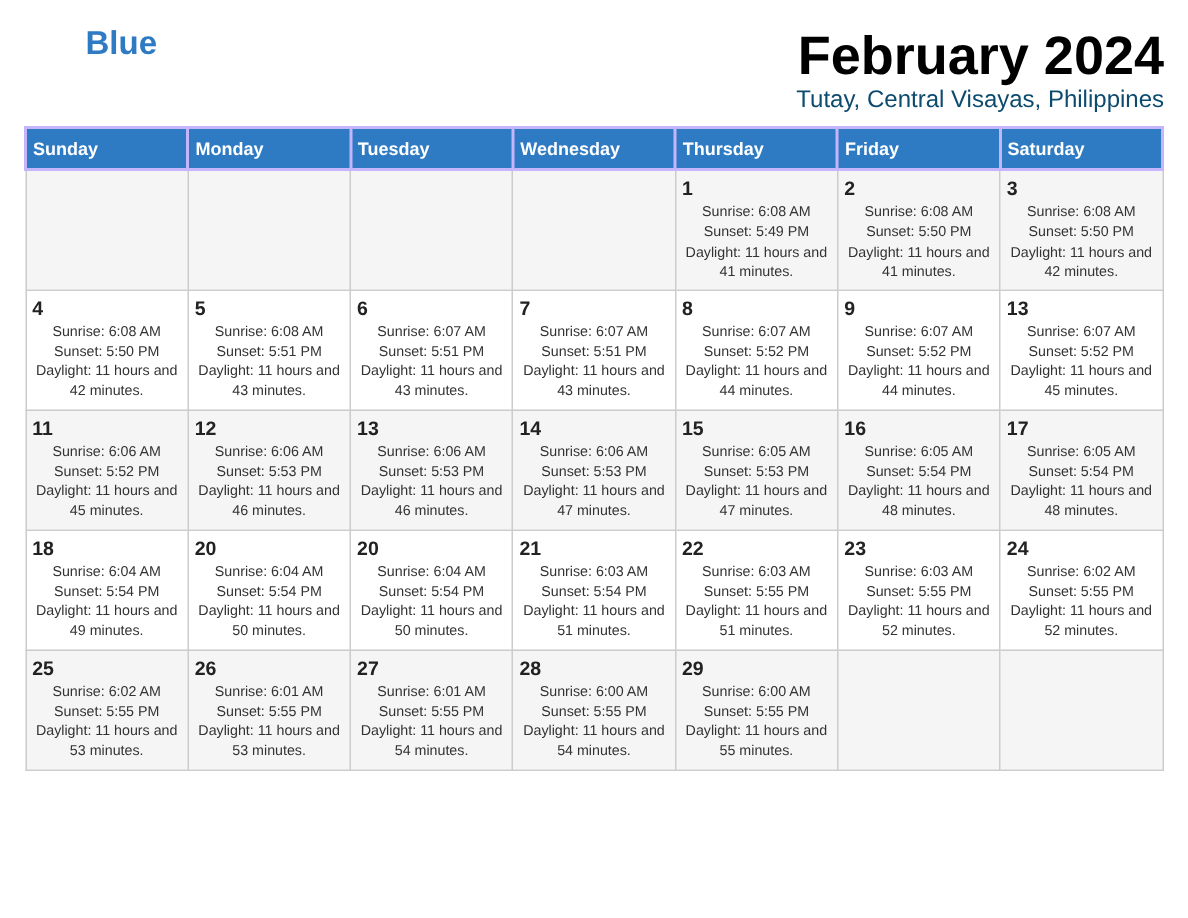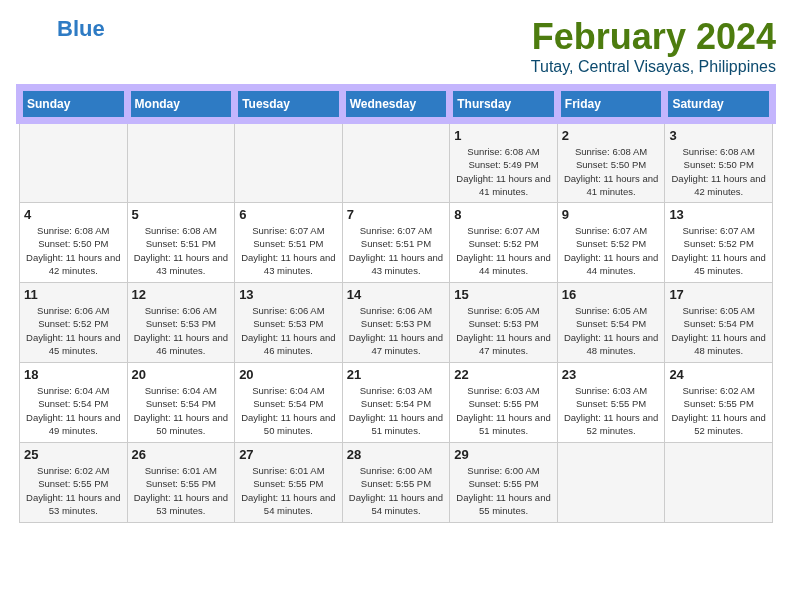--- a/index.html
+++ b/index.html
@@ -31,7 +31,7 @@
     .month-title {
       font-size: 36px;
       font-weight: bold;
-      color: #4d7c0f;
+      color: #000000;
     }
     .location-title {
       font-size: 16px;

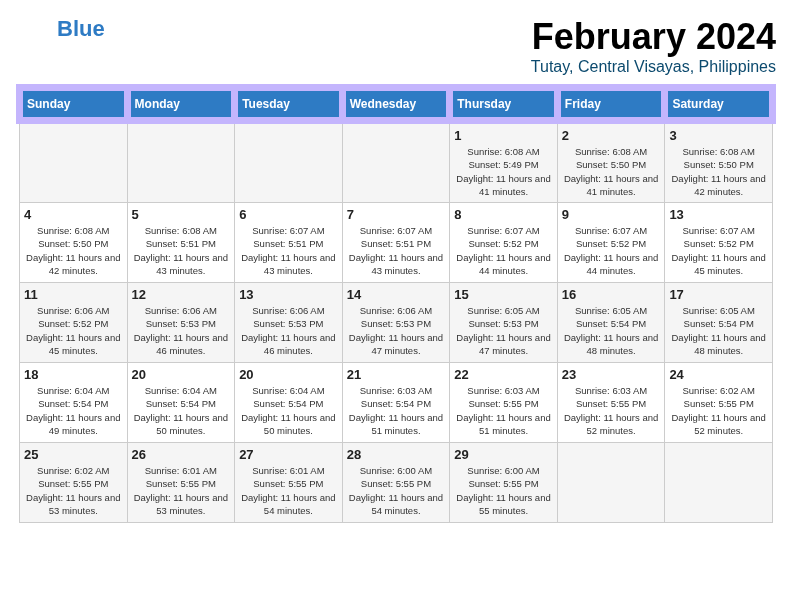--- a/index.html
+++ b/index.html
@@ -49,7 +49,7 @@
       font-weight: bold;
       padding: 6px 4px;
       text-align: left;
-      border: 7px solid #c4b5fd;
+      border: 2px solid #c4b5fd;
     }
     tbody tr td {
       vertical-align: top;

